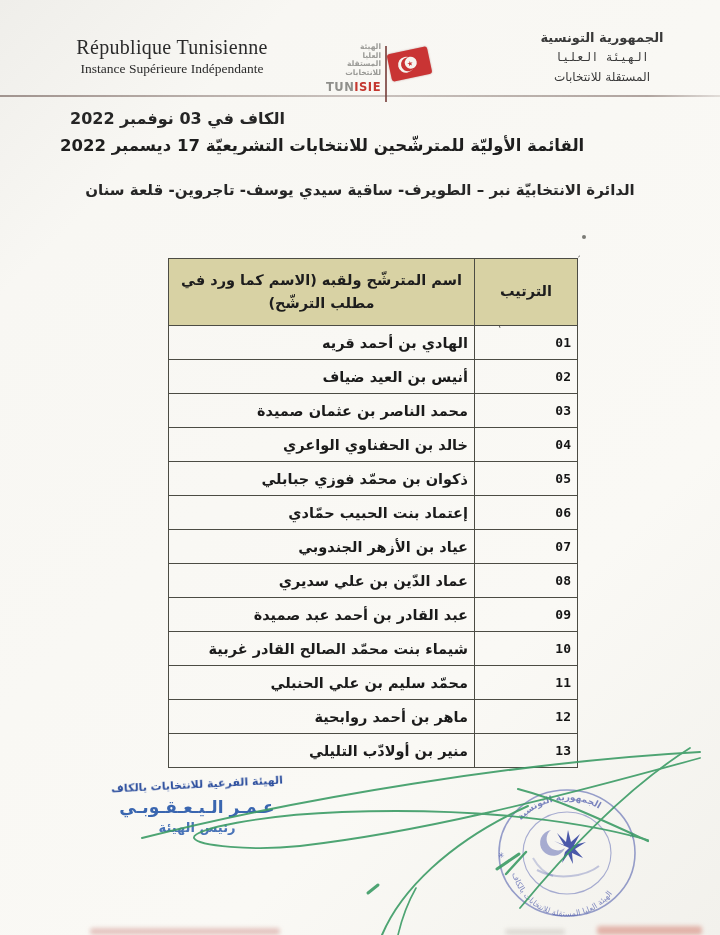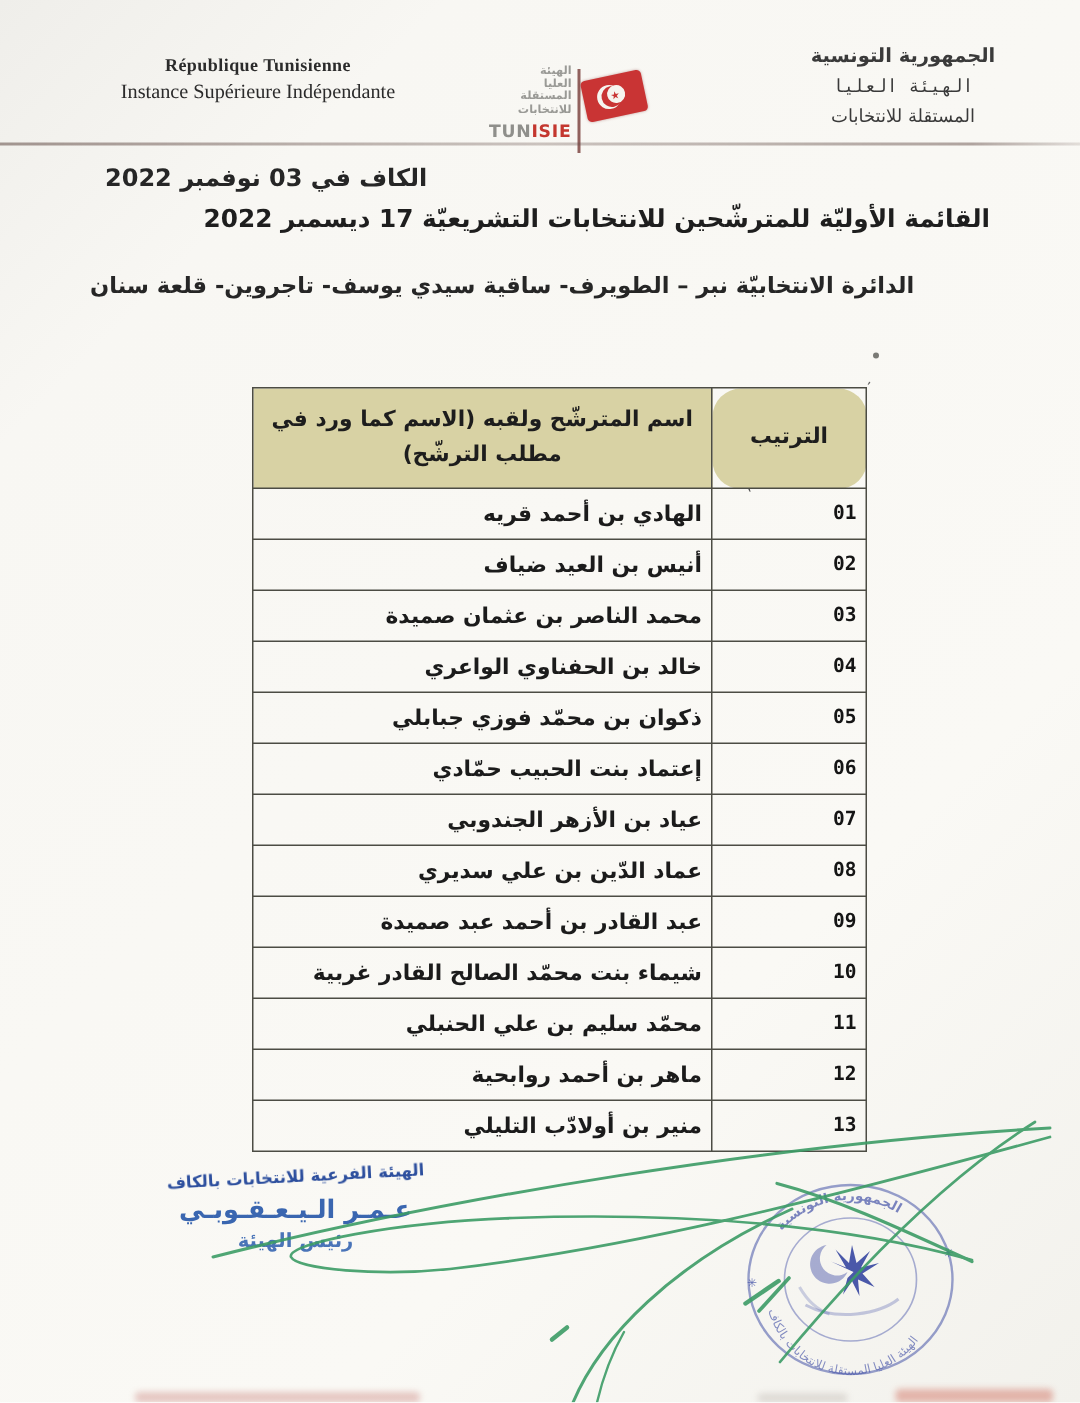--- a/index.html
+++ b/index.html
@@ -14,7 +14,7 @@
     position:absolute; left:52px; top:36px; width:240px; text-align:center;
     font-family:"Liberation Serif","DejaVu Serif",serif; color:#2b2b2b;
   }
-  .hdr-left .l1{font-size:12px; font-weight:bold; letter-spacing:.3px;}
+  .hdr-left .l1{font-size:20px; font-weight:normal; letter-spacing:.3px;}
   .hdr-left .l2,.hdr-left .l3{font-size:13.5px; margin-top:2px;}
   .logo{position:absolute; left:303px; top:27px; width:130px; height:66px;margin-top:15px;}
   .logo .ar-stack{

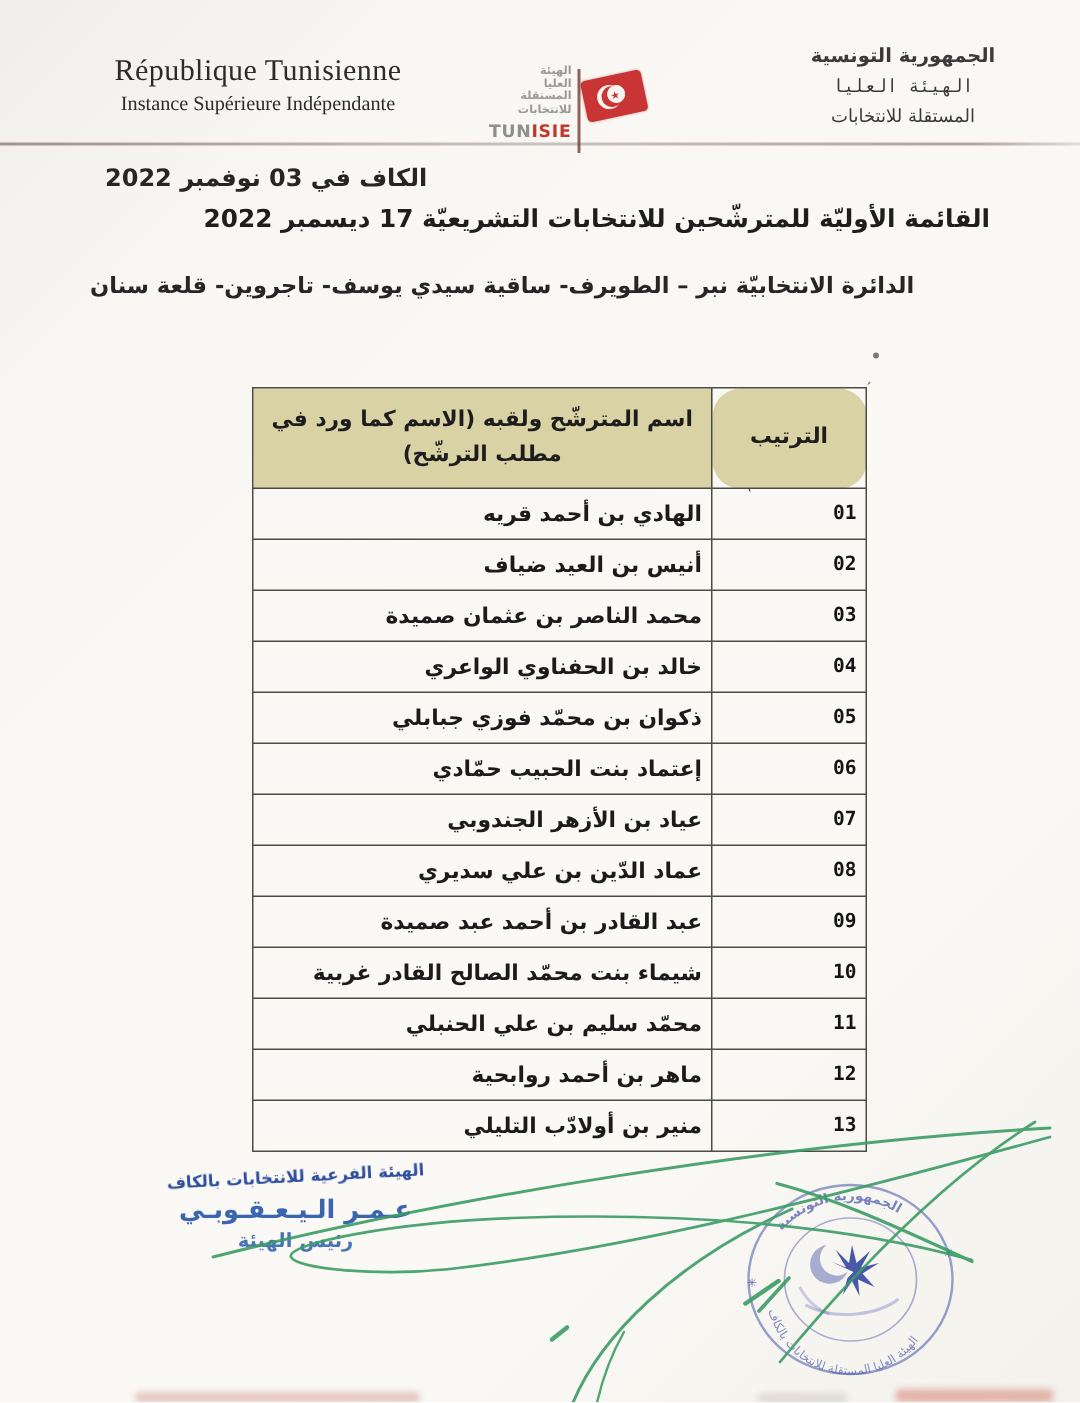--- a/index.html
+++ b/index.html
@@ -52,7 +52,7 @@
     font-size:16px; font-weight:bold; color:#262626;
   }
   .doc-title{
-    position:absolute; left:60px; top:136px; width:600px; text-align:right; direction:rtl;
+    position:absolute; left:60px; top:136px; width:600px; text-align:left; direction:rtl;
     font-size:16.5px; font-weight:bold; color:#1e1e1e;
   }
   .doc-subtitle{

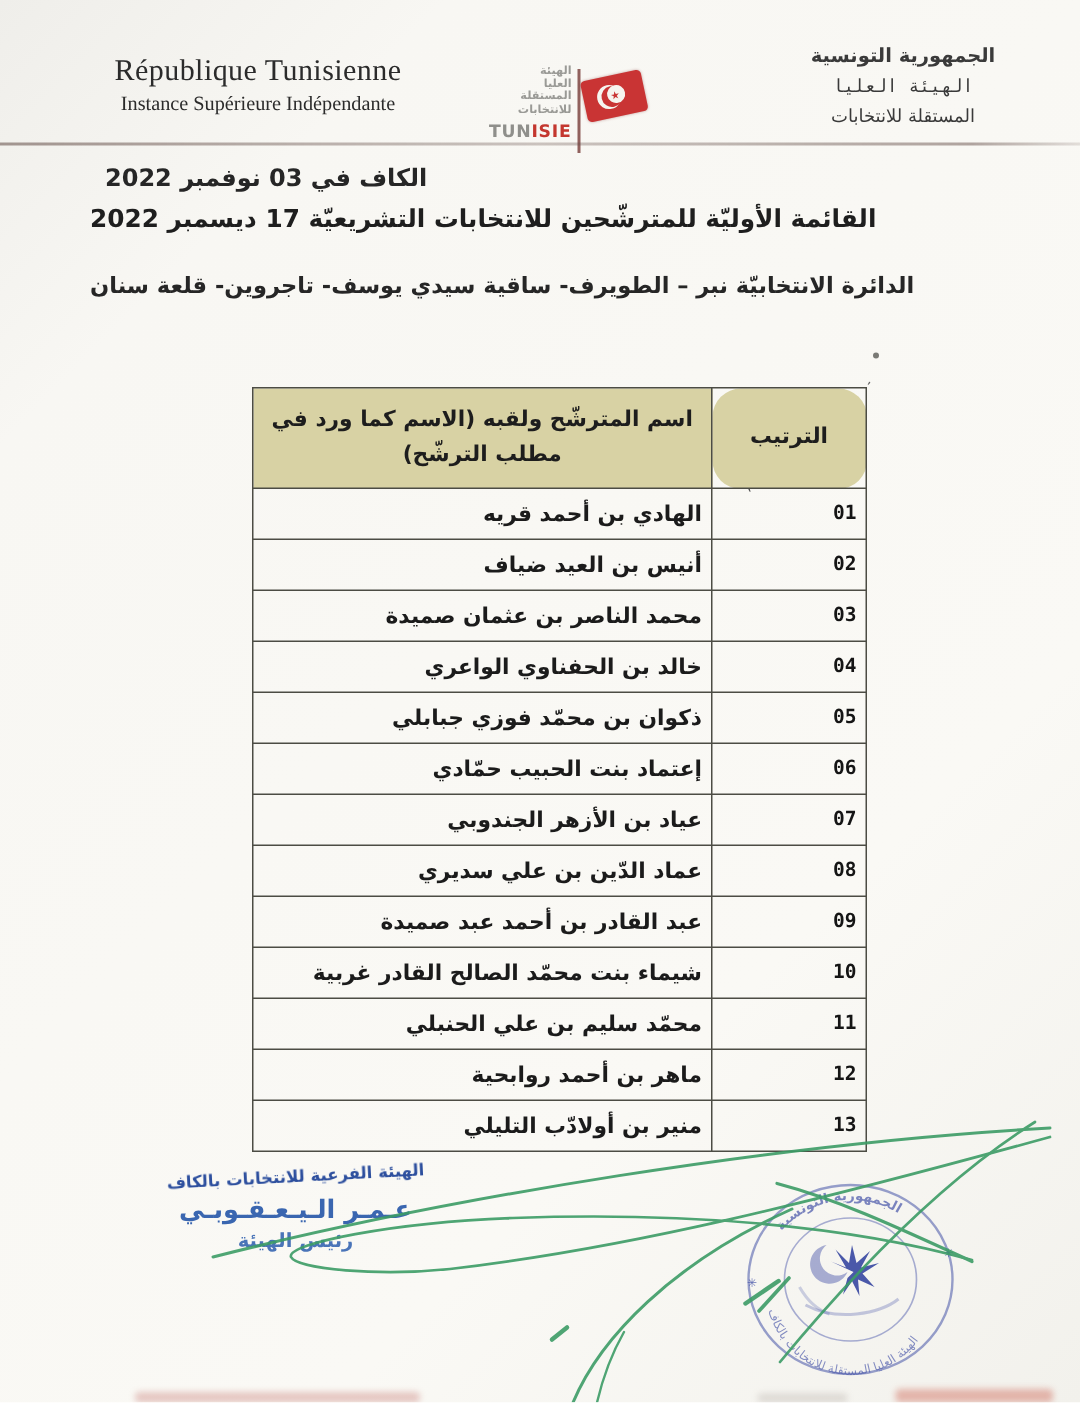--- a/index.html
+++ b/index.html
@@ -56,7 +56,7 @@
     font-size:16.5px; font-weight:bold; color:#1e1e1e;
   }
   .doc-subtitle{
-    position:absolute; left:60px; top:181px; width:600px; text-align:left; direction:rtl;
+    position:absolute; left:60px; top:181px; width:600px; text-align:center; direction:rtl;
     font-size:15px; font-weight:bold; color:#262626;
   }
   

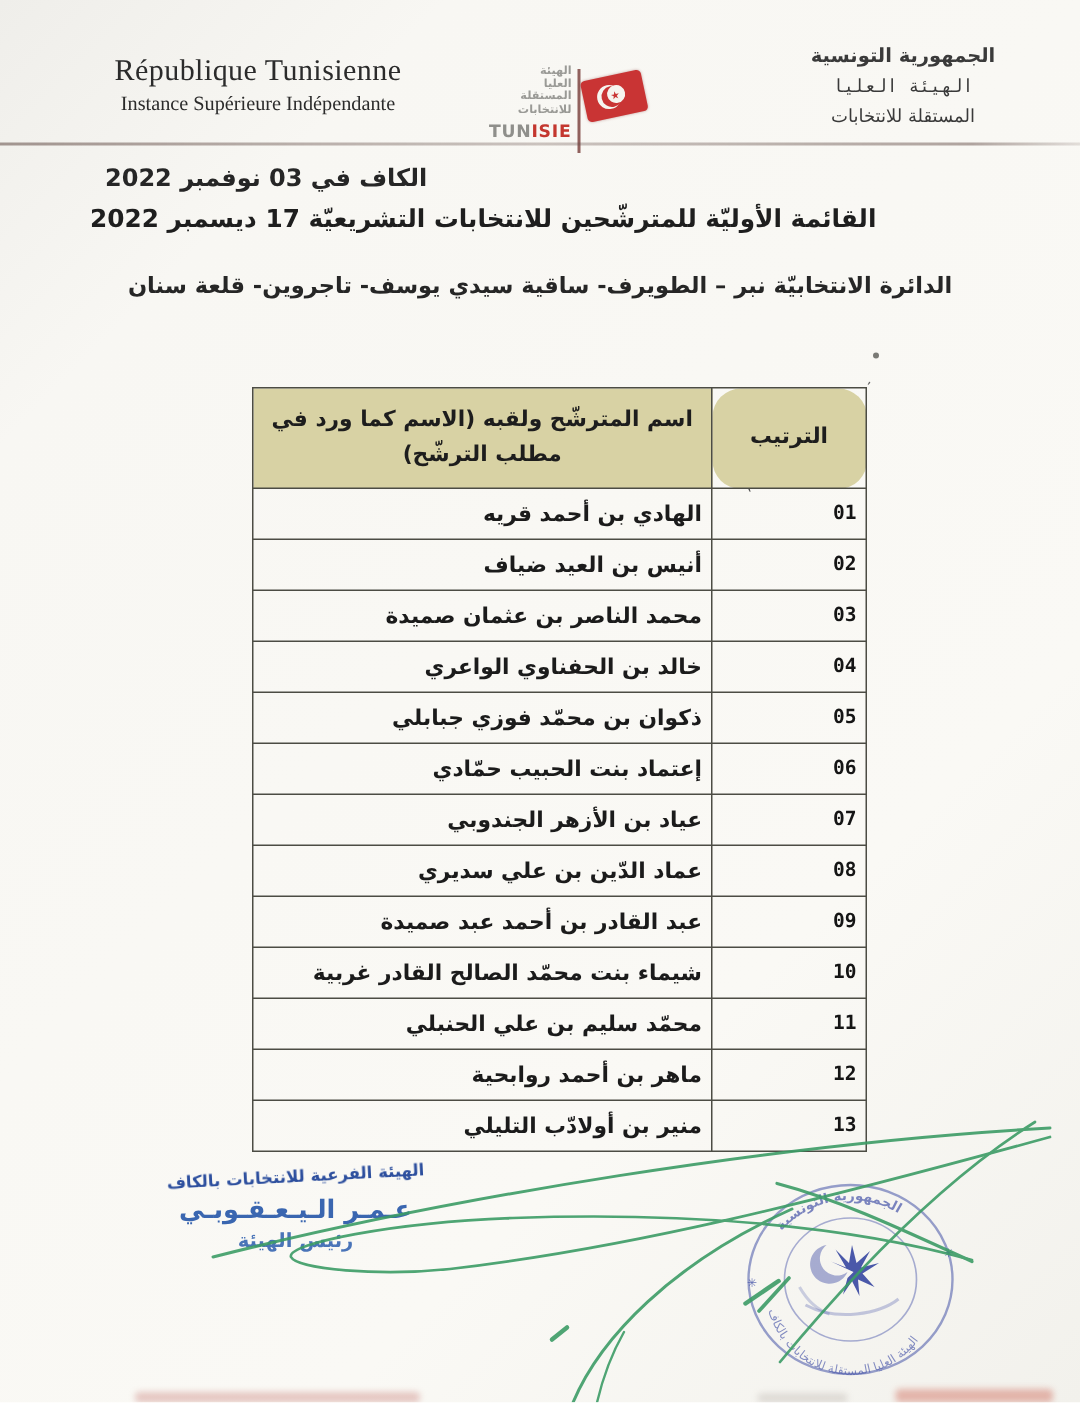--- a/index.html
+++ b/index.html
@@ -70,7 +70,7 @@
     background:#d8d2a4; height:62px; font-size:14.5px; font-weight:bold; color:#1d1d1d;
     padding:2px 8px; line-height:1.6;
   }
-  .cand-table th.rank{width:86px;border-radius:19px;}
+  .cand-table th.rank{width:86px;}
   .cand-table td{height:33px; text-align:right; padding:0 6px;}
   .cand-table td.rank{font-size:13px; font-weight:bold; font-family:"DejaVu Sans Mono",monospace; color:#151515;}
   .cand-table td.name{font-size:14.5px; font-weight:600; color:#1b1b1b;}

